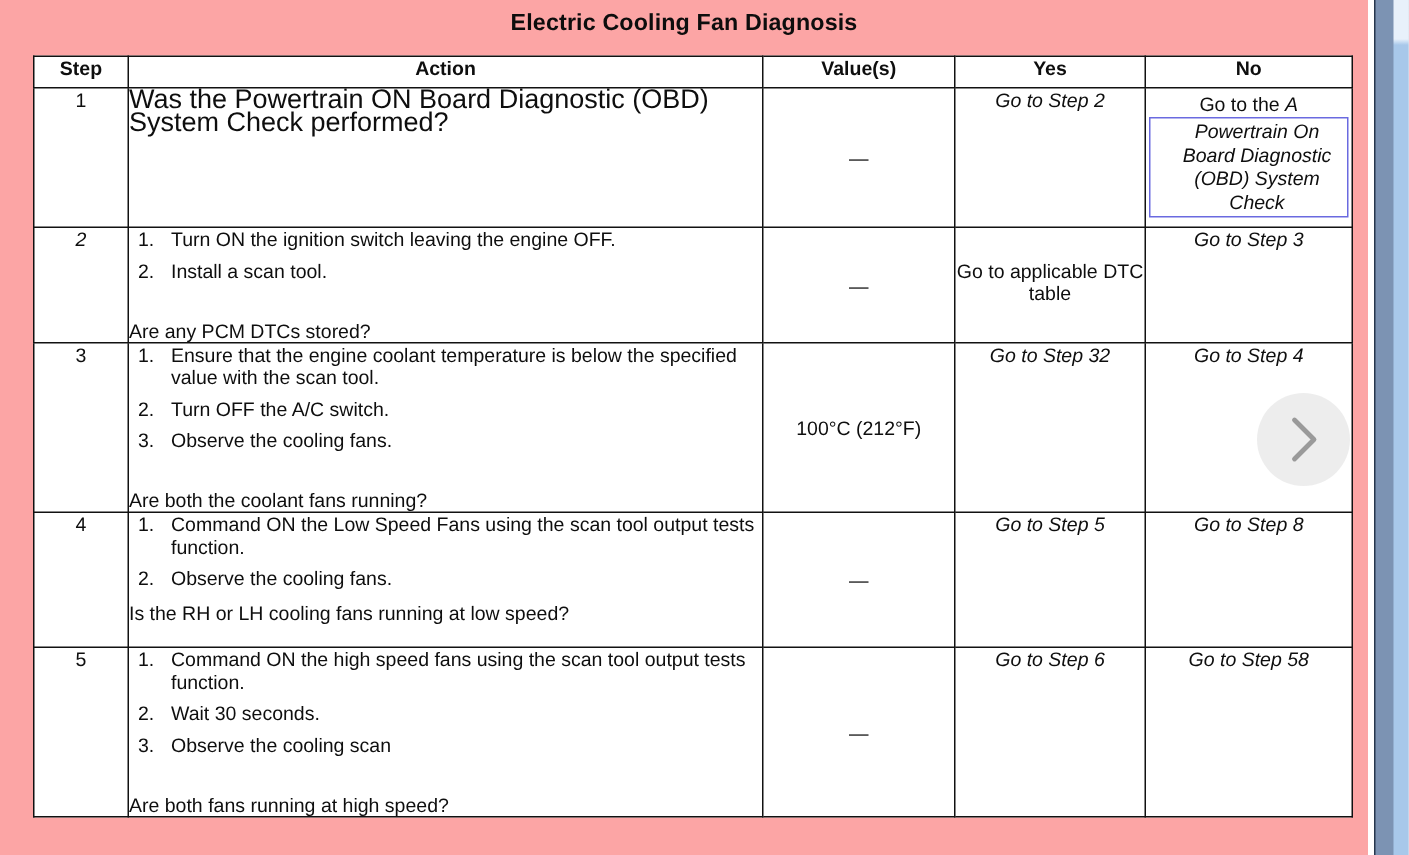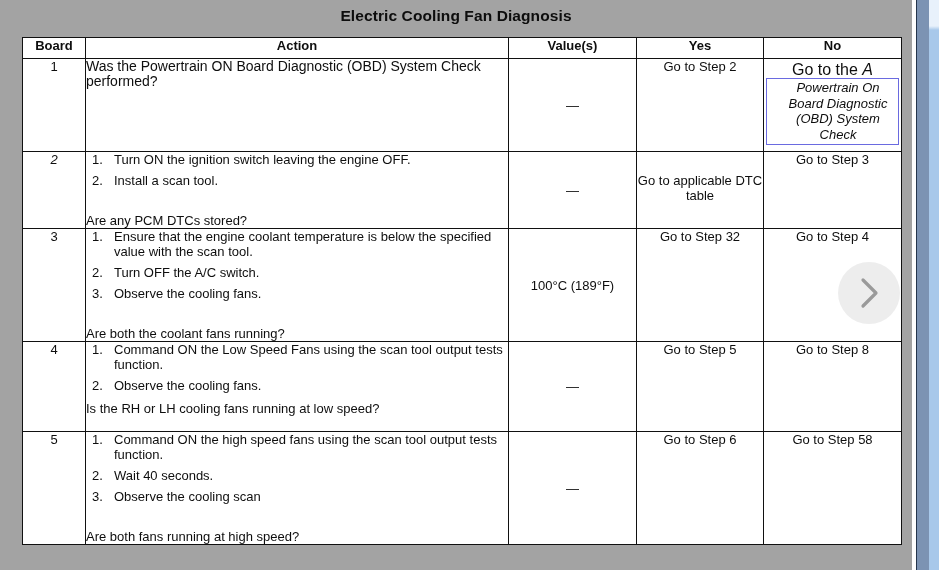--- a/index.html
+++ b/index.html
@@ -24,7 +24,7 @@
     left: 0; top: 0;
     width: 912px;
     height: 570px;
-    background: #a3a3a3;
+    background: #fca5a5;
     overflow: hidden;
   }
 

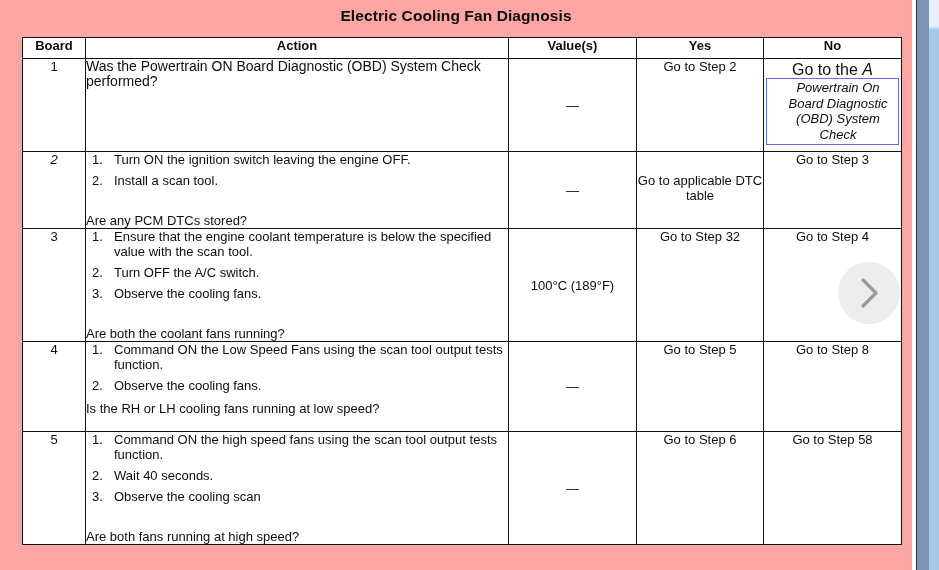--- a/index.html
+++ b/index.html
@@ -206,7 +206,7 @@
       </colgroup>
       <thead>
         <tr>
-          <th>Board</th>
+          <th>Step</th>
           <th>Action</th>
           <th>Value(s)</th>
           <th>Yes</th>

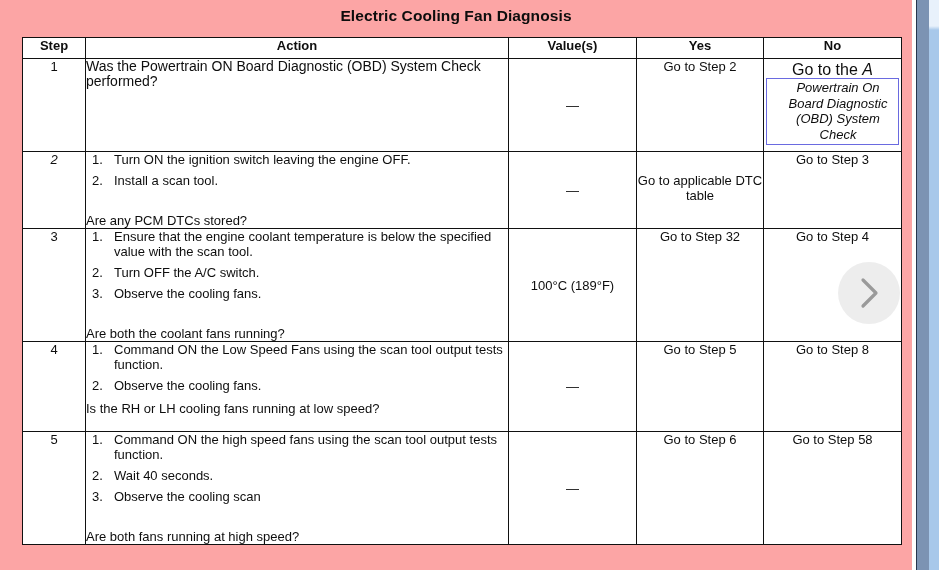--- a/index.html
+++ b/index.html
@@ -104,7 +104,7 @@
   }
   .question.tight { margin-top: 25px; }
   .action-single {
-    font-size: 14px;
+    font-size: 18px;
     line-height: 15px;
   }
 

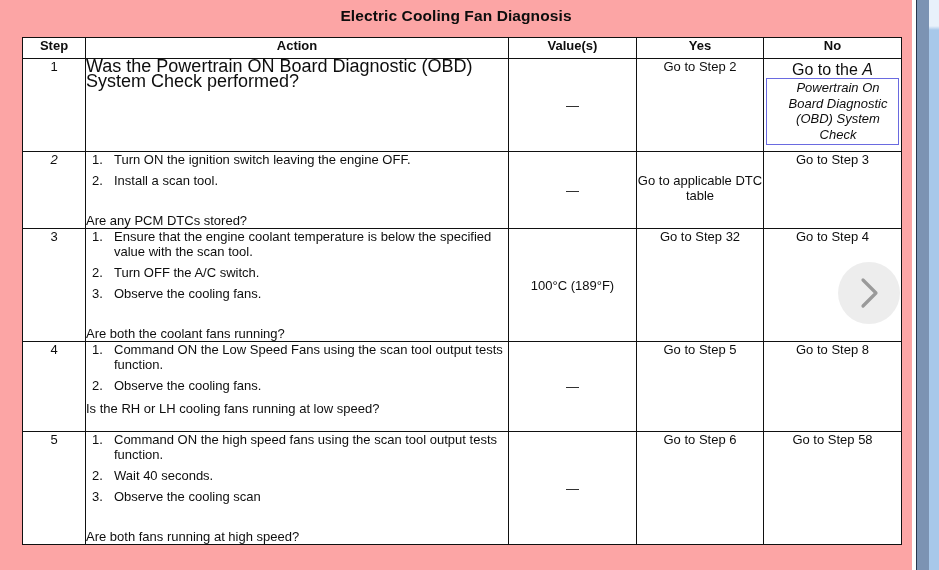--- a/index.html
+++ b/index.html
@@ -127,7 +127,7 @@
     vertical-align: middle;
     padding-bottom: 4px;
   }
-  .ital { }
+  .ital { font-style: italic; }
   .upright { font-style: normal; line-height: 15px; }
 
   

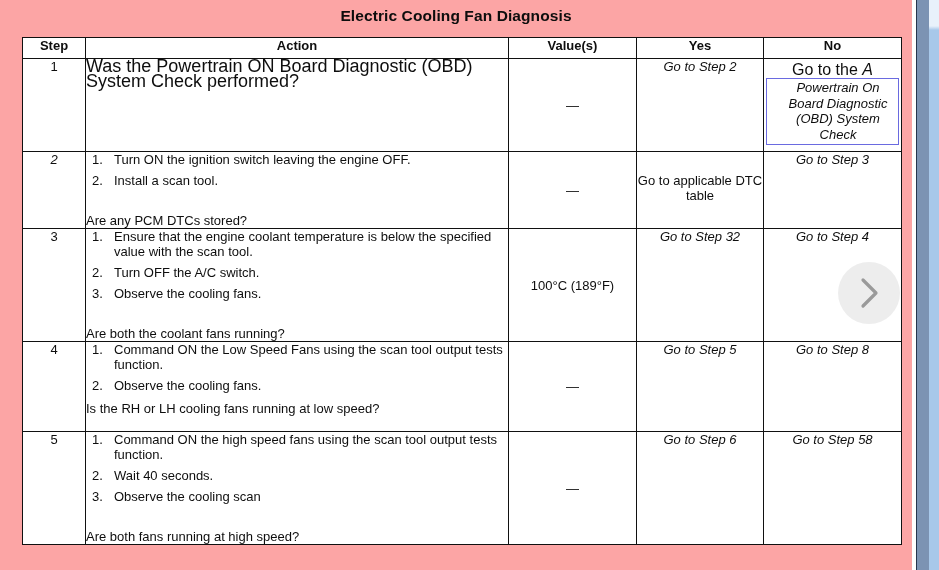--- a/index.html
+++ b/index.html
@@ -136,7 +136,7 @@
     padding: 3px 2px 0 2px;
     position: relative;
   }
-  .no1-lead { font-size: 16px; line-height: 15px; }
+  .no1-lead { font-size: 13px; line-height: 15px; }
   .no1-lead .a-ital { font-style: italic; }
   .no1-box {
     margin-top: 1px;

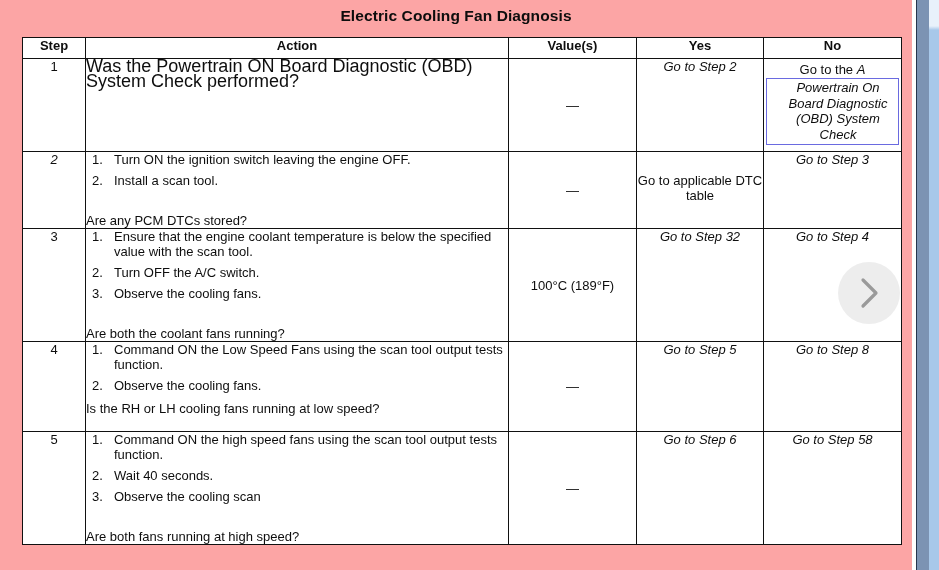--- a/index.html
+++ b/index.html
@@ -263,7 +263,7 @@
             <div class="question tight">Are both the coolant fans running?</div>
           </td>
           <td class="value" style="vertical-align:middle">
-            <span>100°C (189°F)</span>
+            <span>100°C (212°F)</span>
           </td>
           <td class="branch">
             <span class="ital">Go to Step 32</span>

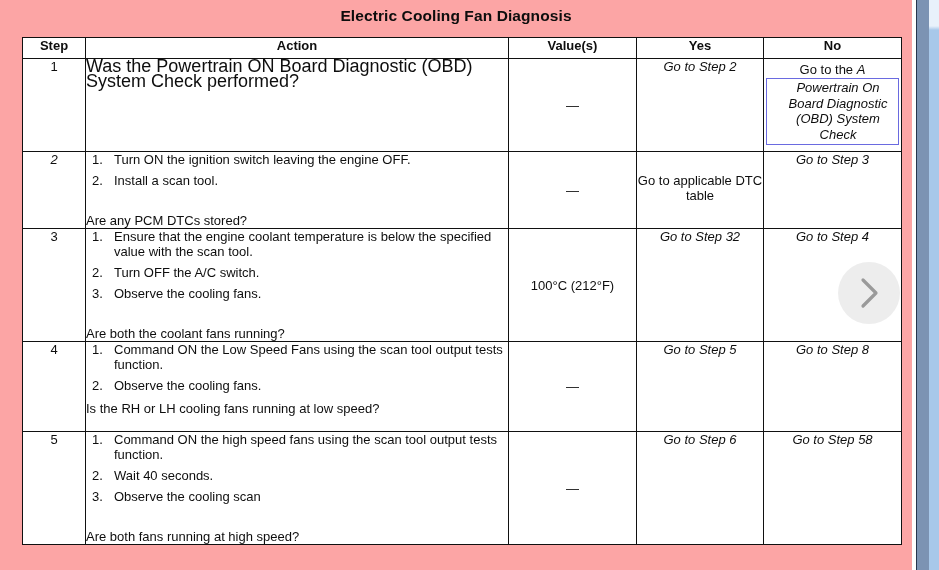--- a/index.html
+++ b/index.html
@@ -298,7 +298,7 @@
           <td class="action">
             <ul class="numlist">
               <li><span class="num">1.</span><span>Command ON the high speed fans using the scan tool output tests function.</span></li>
-              <li><span class="num">2.</span><span>Wait 40 seconds.</span></li>
+              <li><span class="num">2.</span><span>Wait 30 seconds.</span></li>
               <li><span class="num">3.</span><span>Observe the cooling scan</span></li>
             </ul>
             <div class="question tight">Are both fans running at high speed?</div>

